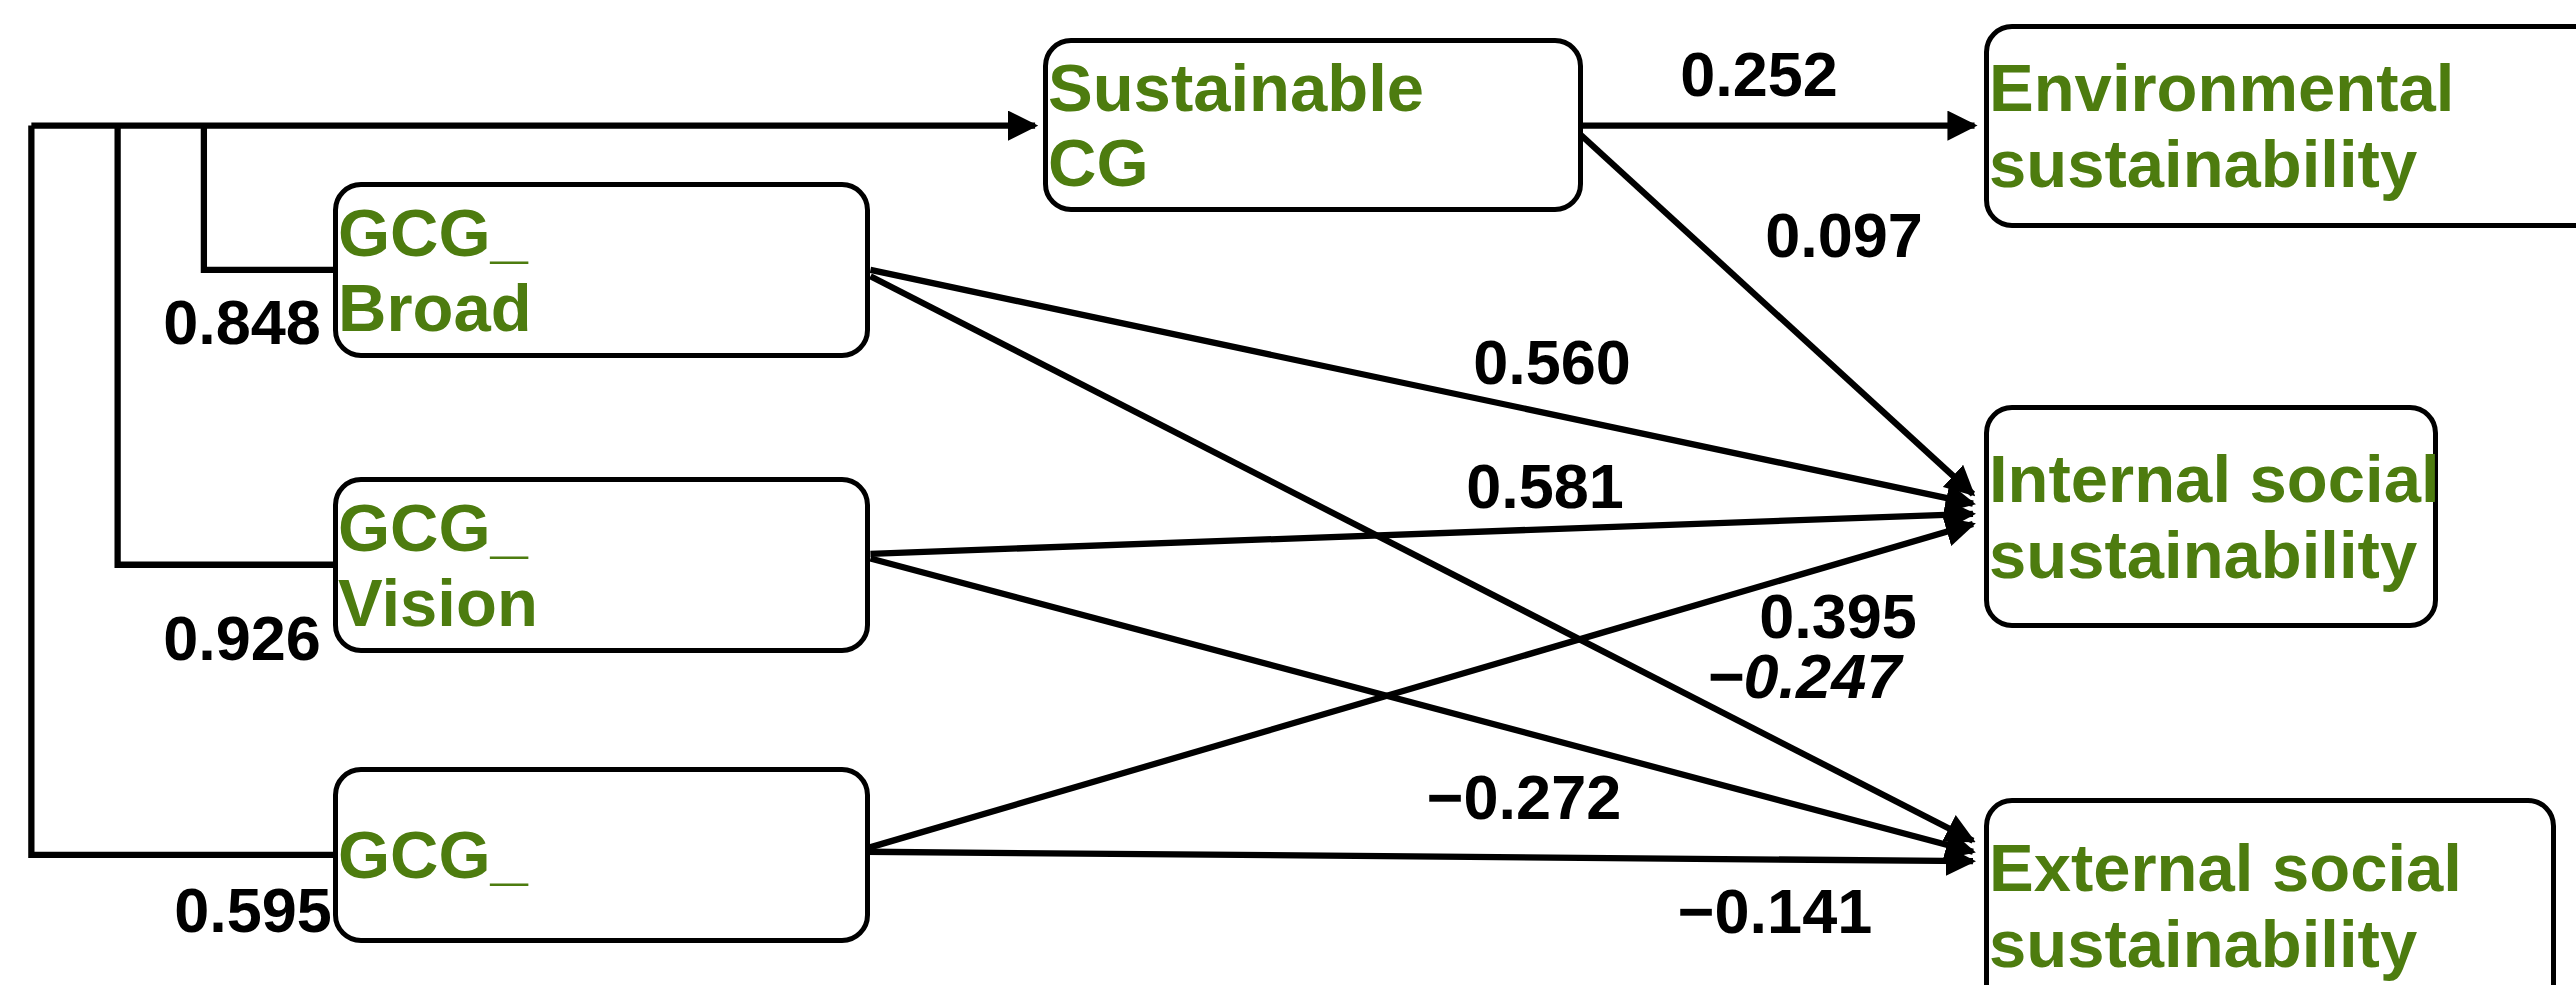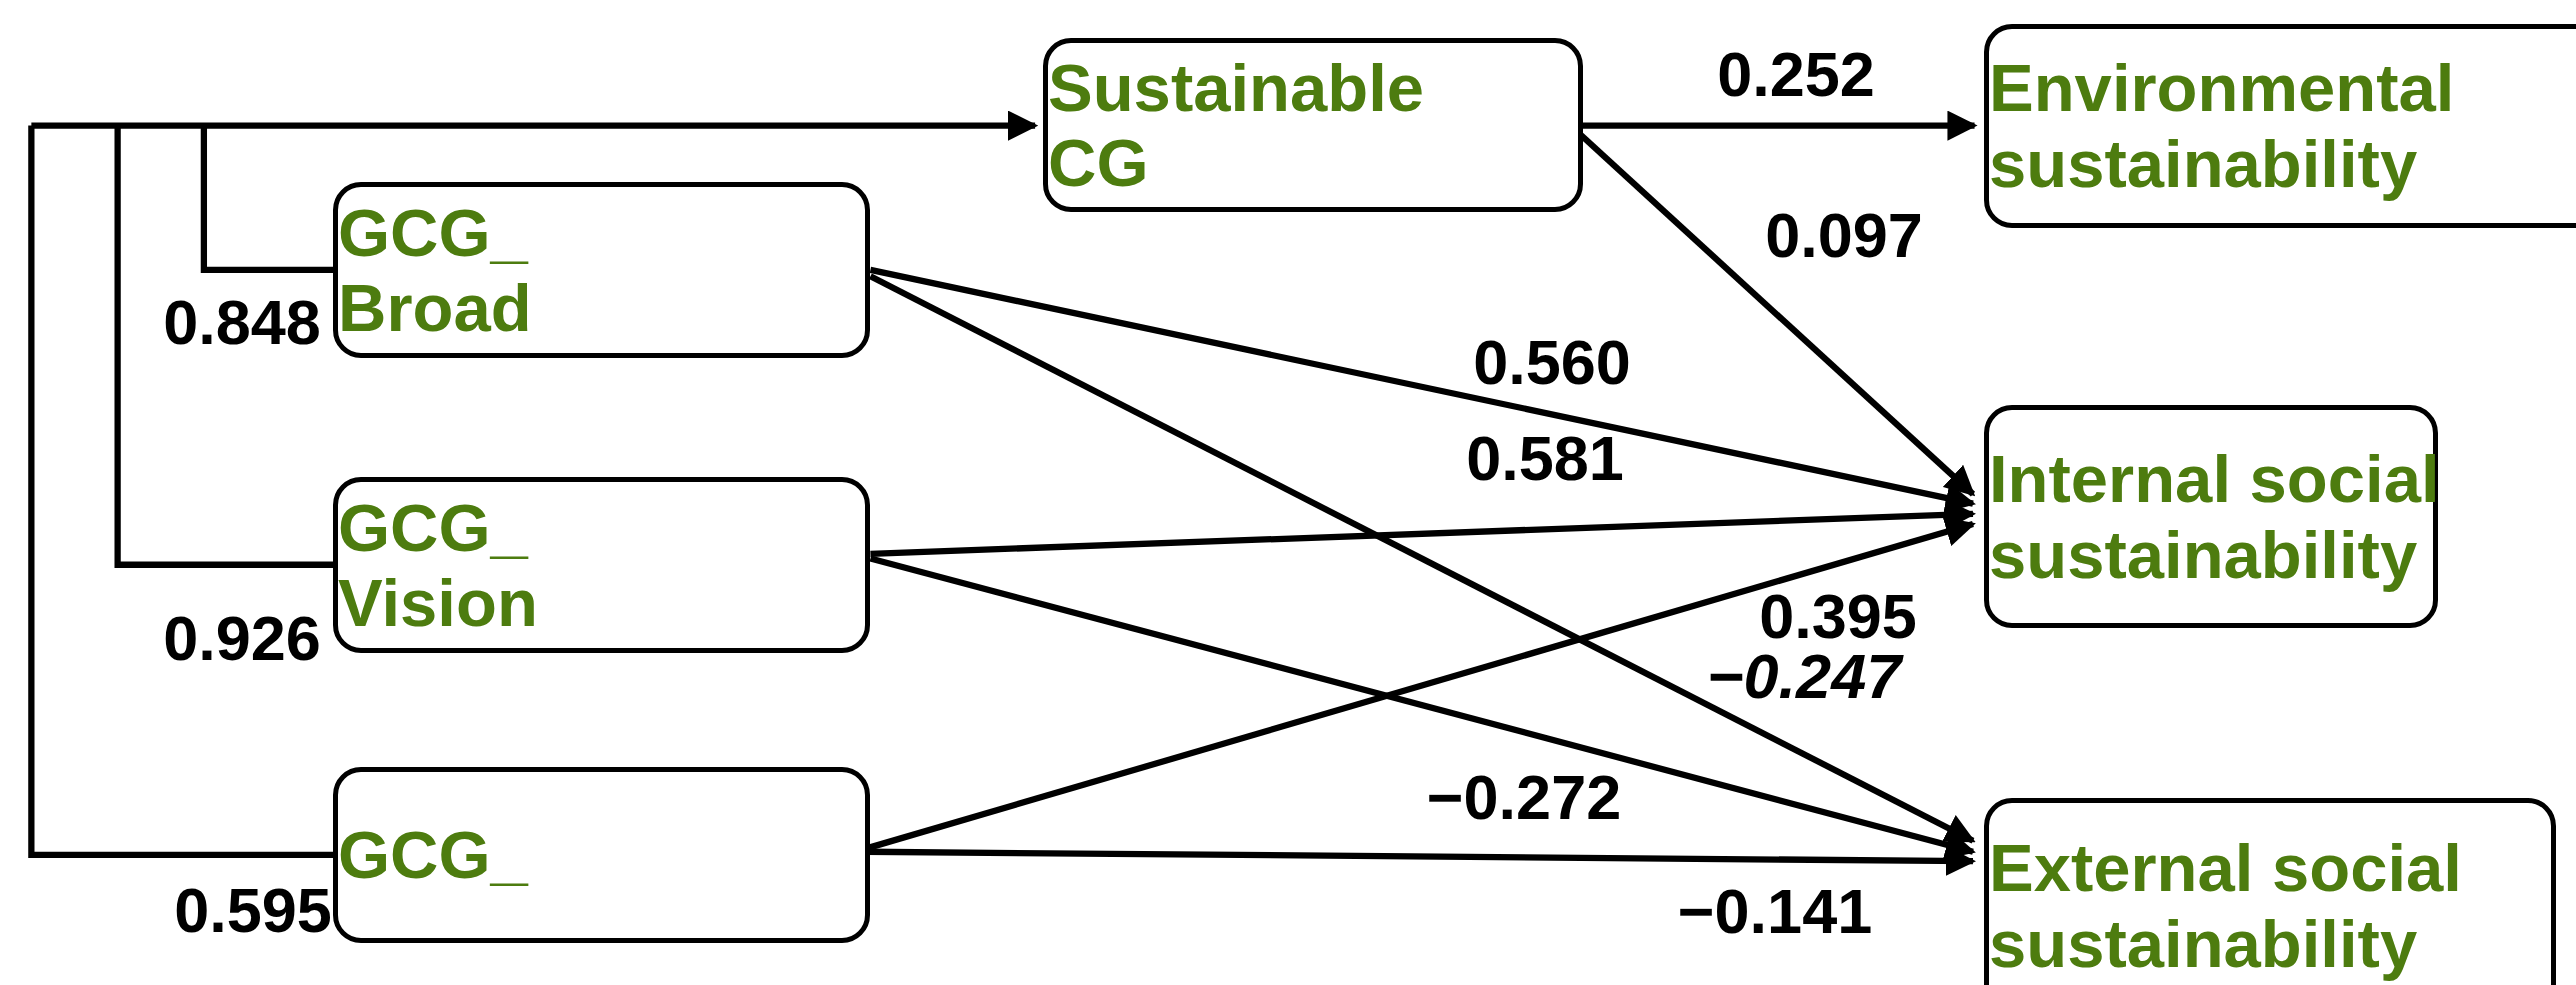--- a/index.html
+++ b/index.html
@@ -115,7 +115,7 @@
   <div class="coef" style="left:242px; top:638px;">0.926</div>
   <div class="coef" style="left:253px; top:910px;">0.595</div>
 
-  <div class="coef" style="left:1796px; top:74px;">0.252</div>
+  <div class="coef" style="left:1759px; top:74px;">0.252</div>
   <div class="coef" style="left:1844px; top:235px;">0.097</div>
   <div class="coef" style="left:1552px; top:362px;">0.560</div>
   <div class="coef" style="left:1545px; top:458px;">0.581</div>

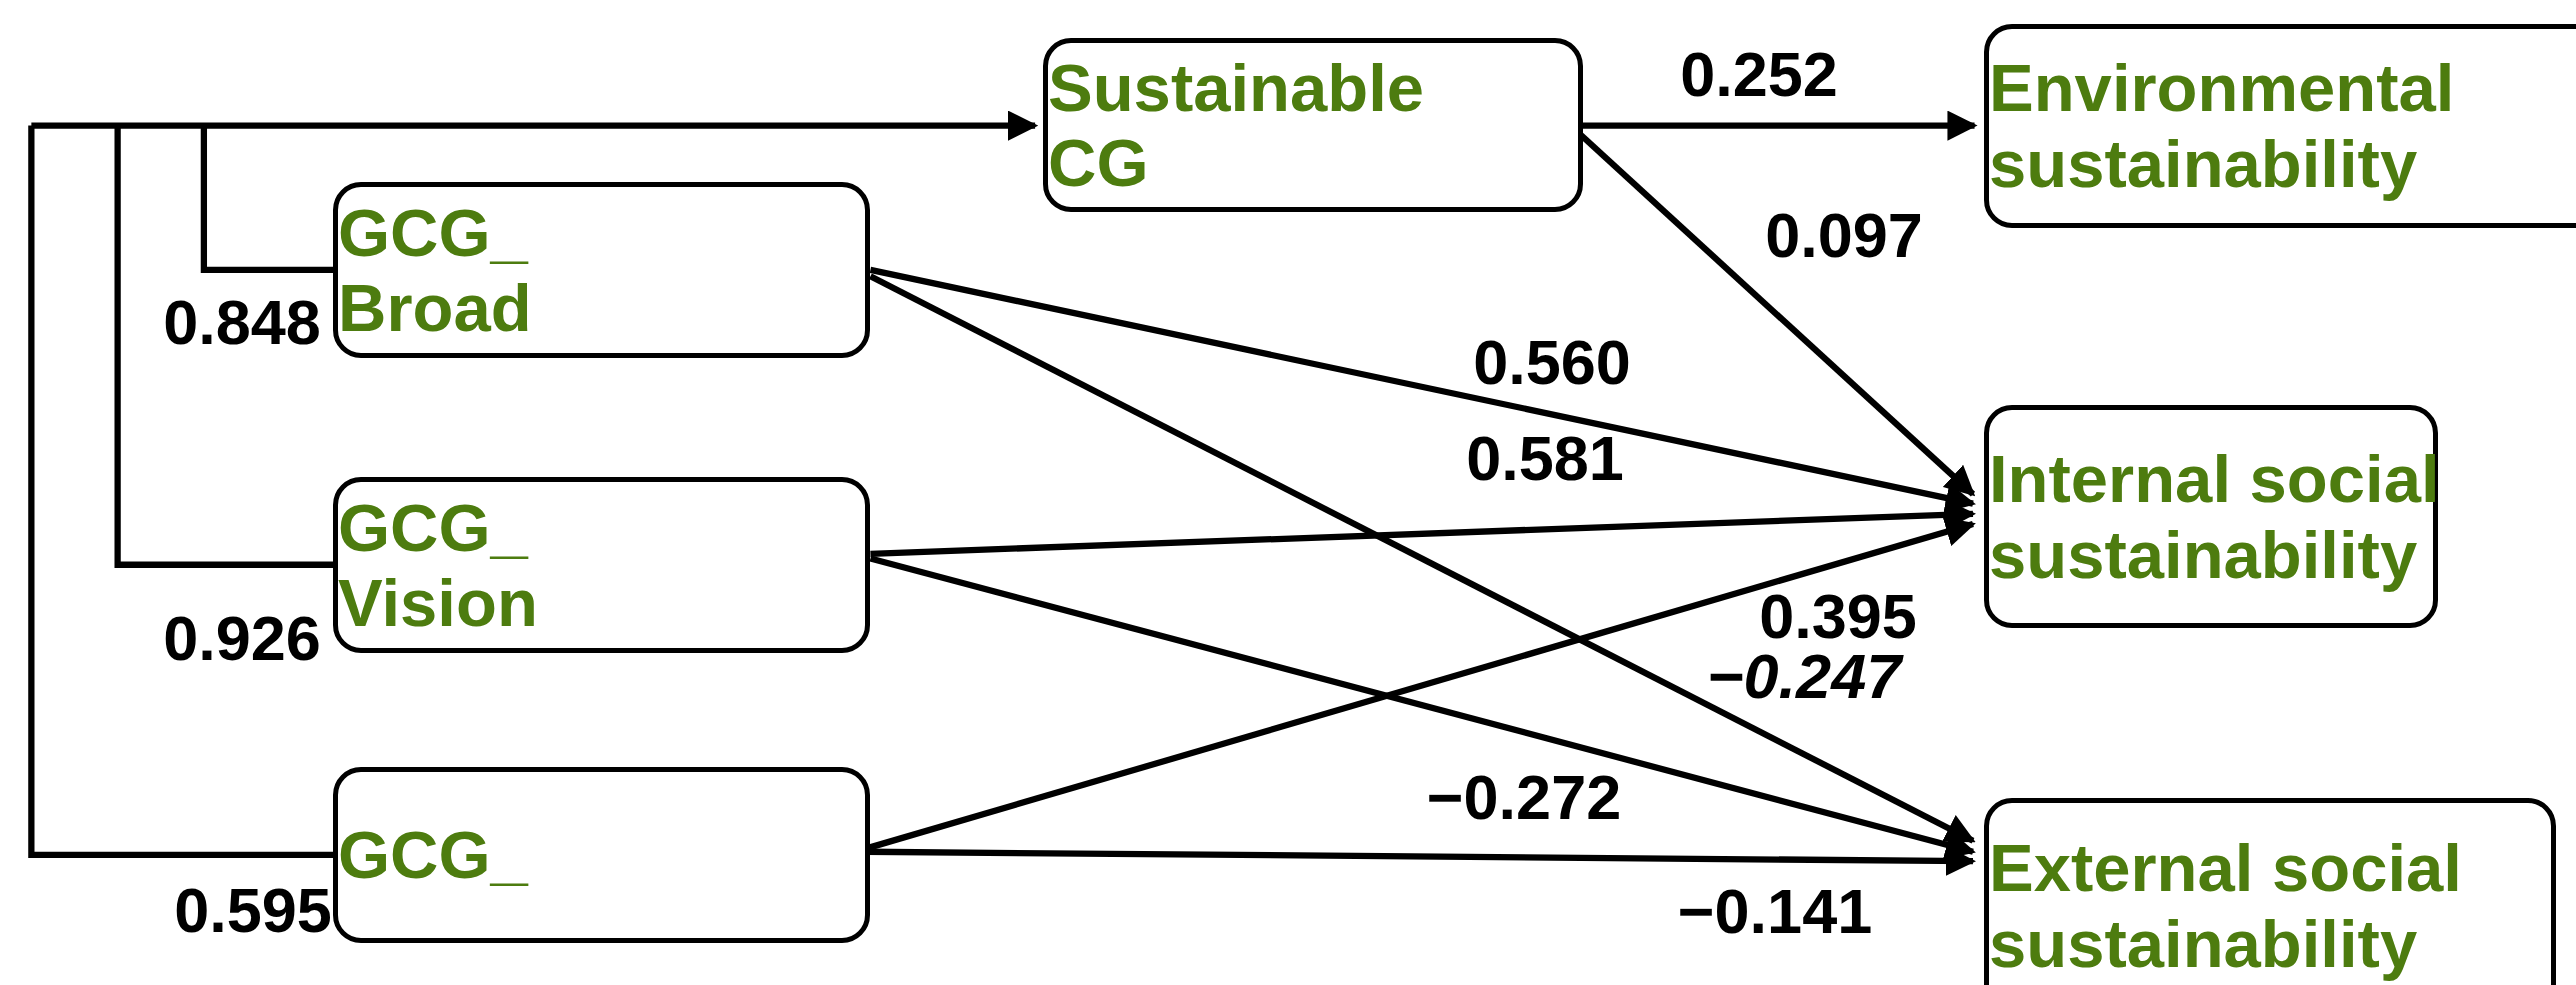--- a/index.html
+++ b/index.html
@@ -118,7 +118,7 @@
   <div class="coef" style="left:1759px; top:74px;">0.252</div>
   <div class="coef" style="left:1844px; top:235px;">0.097</div>
   <div class="coef" style="left:1552px; top:362px;">0.560</div>
-  <div class="coef" style="left:1545px; top:458px;">0.581</div>
+  <div class="coef" style="left:1545px; top:486px;">0.581</div>
   <div class="coef" style="left:1838px; top:616px;">0.395</div>
   <div class="coef" style="left:1804px; top:676px;font-style:italic;">−0.247</div>
   <div class="coef" style="left:1524px; top:797px;">−0.272</div>

